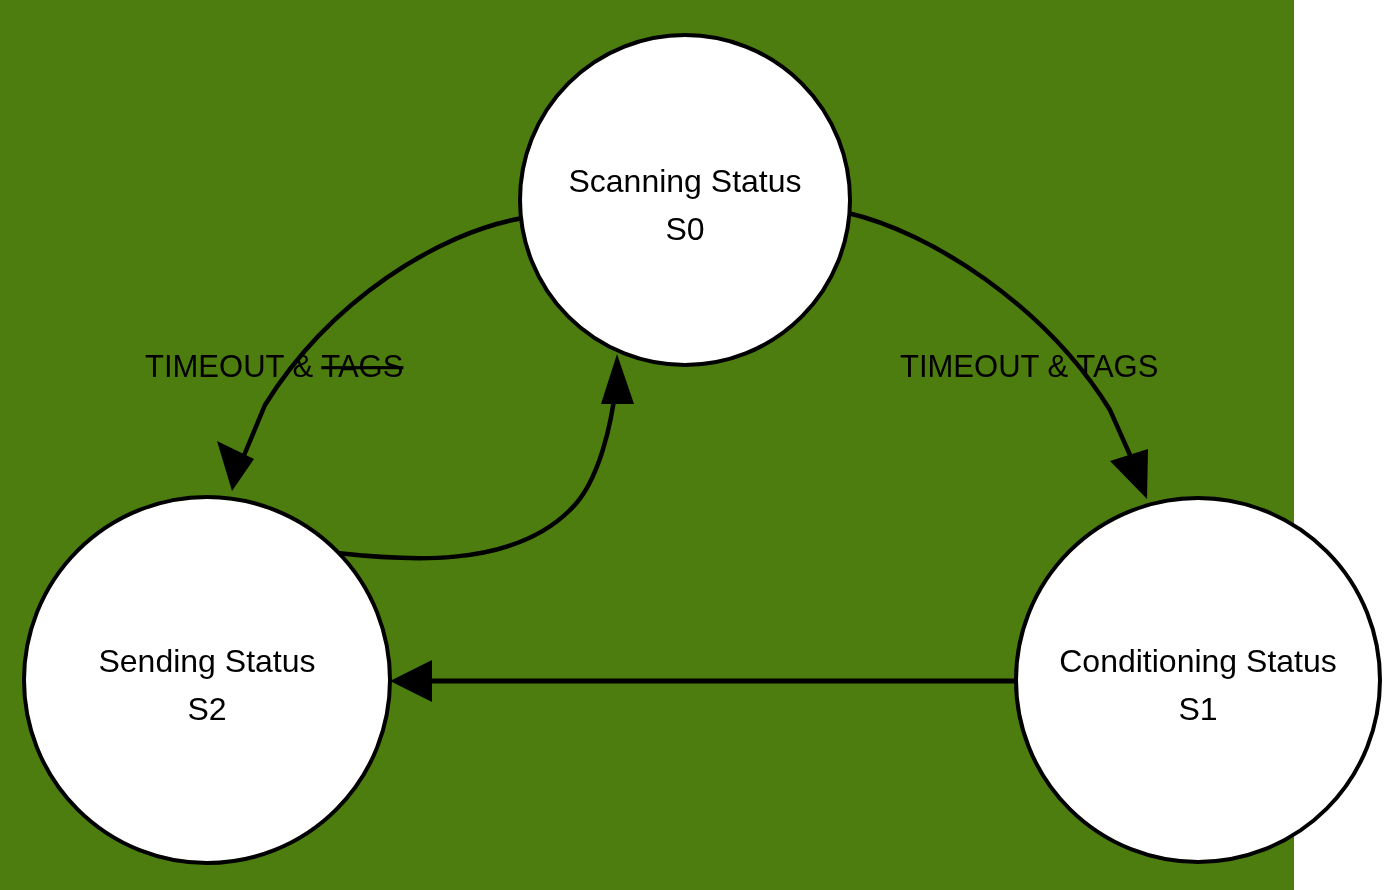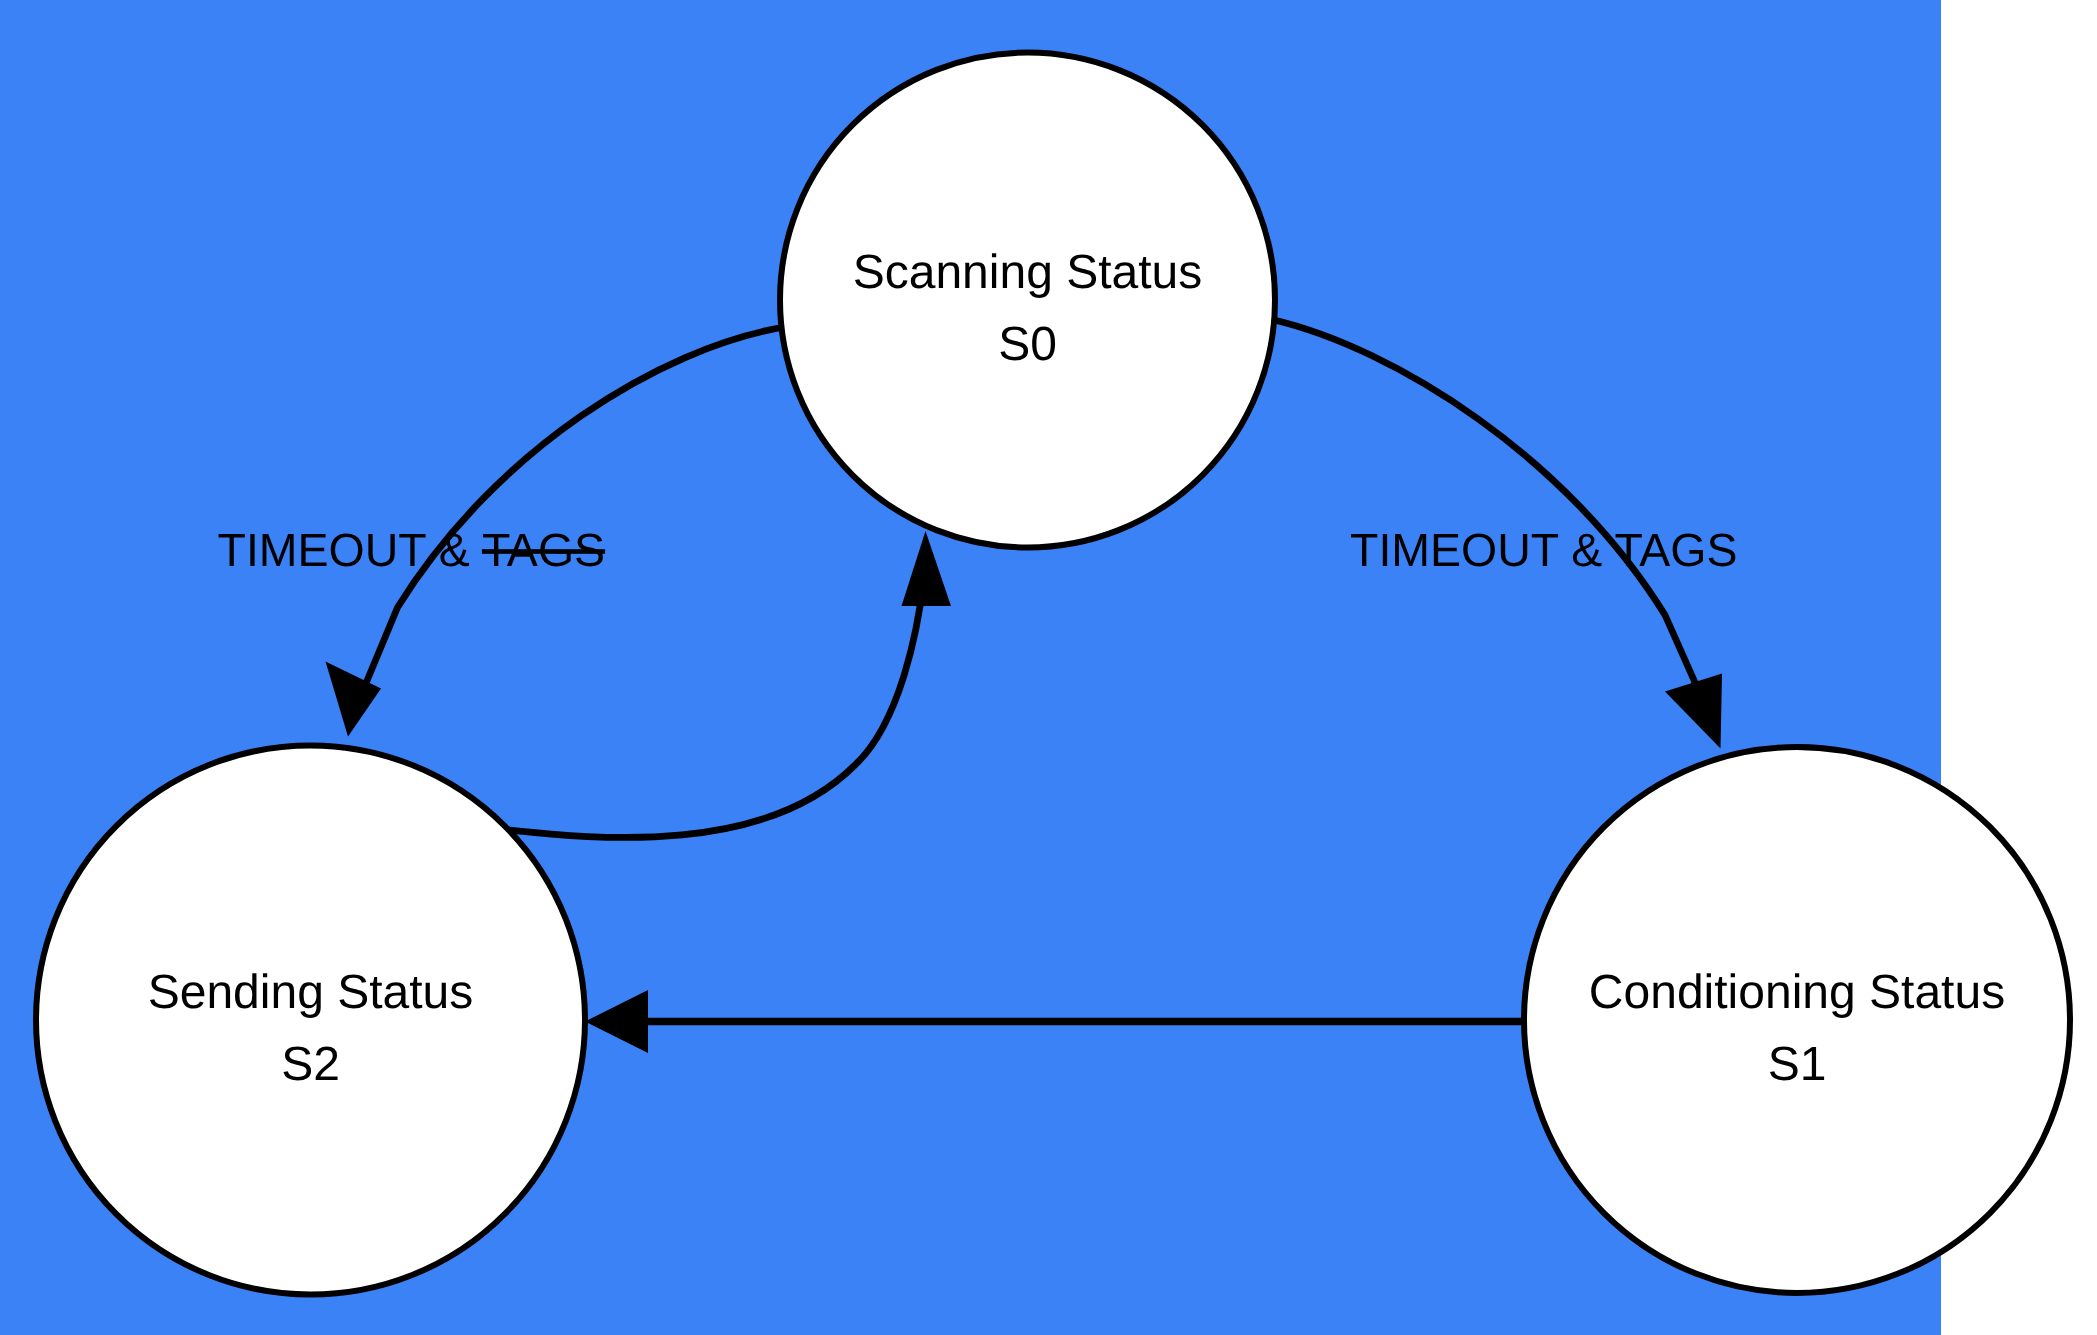--- a/index.html
+++ b/index.html
@@ -18,7 +18,7 @@
     position: relative;
     width: 1294px;
     height: 890px;
-    background: #3b82f6;
+    background: #4d7c0f;
     text-align: right;
   }
   svg#state-diagram {

